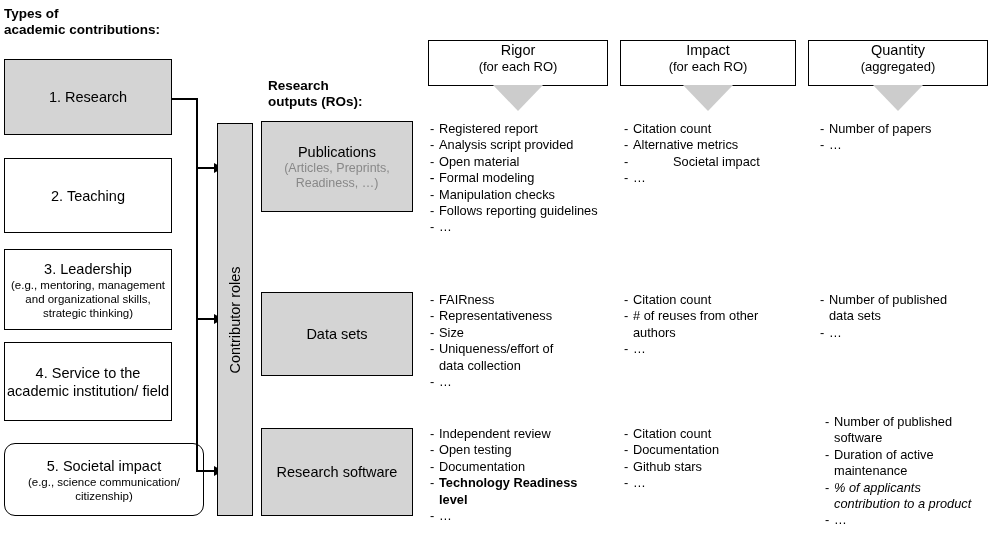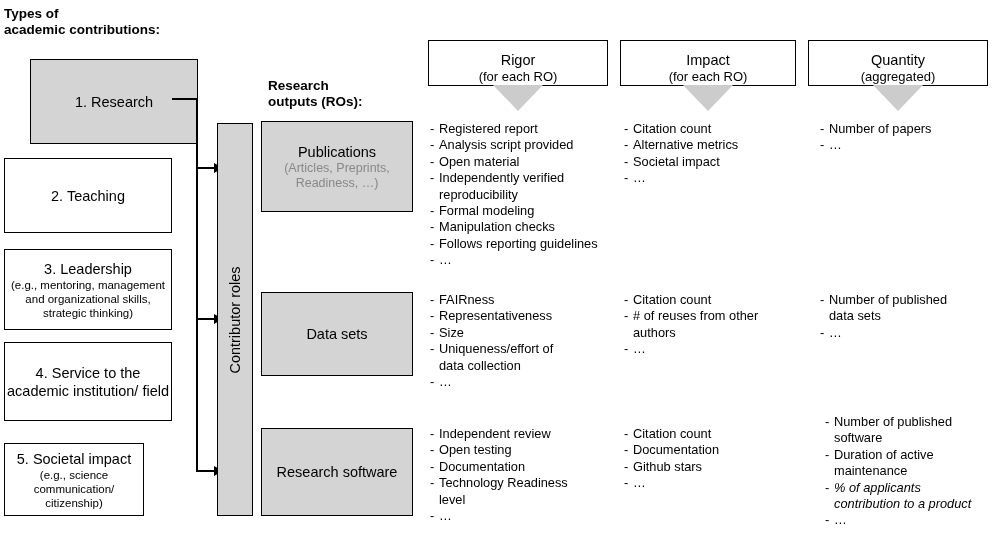--- a/index.html
+++ b/index.html
@@ -59,7 +59,7 @@
     display: flex;
     flex-direction: column;
     align-items: center;
-    justify-content: flex-end;
+    justify-content: flex-start;
     text-align: center;
   }
   .dim-title { font-size: 14.5px; line-height: 18px; }

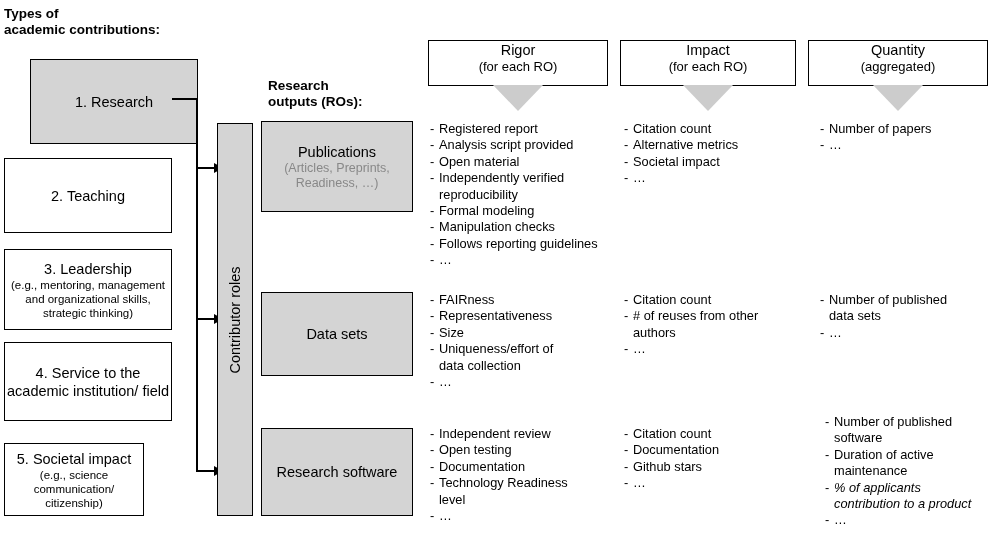--- a/index.html
+++ b/index.html
@@ -123,7 +123,7 @@
 academic contributions:</div>
 
 
-  <div class="abs box shaded" style="left:4px; top:59px; width:168px; height:85px;margin-left:26px;">
+  <div class="abs box shaded" style="left:4px; top:59px; width:168px; height:76px;">
     <div class="box-title">1. Research</div>
   </div>
 

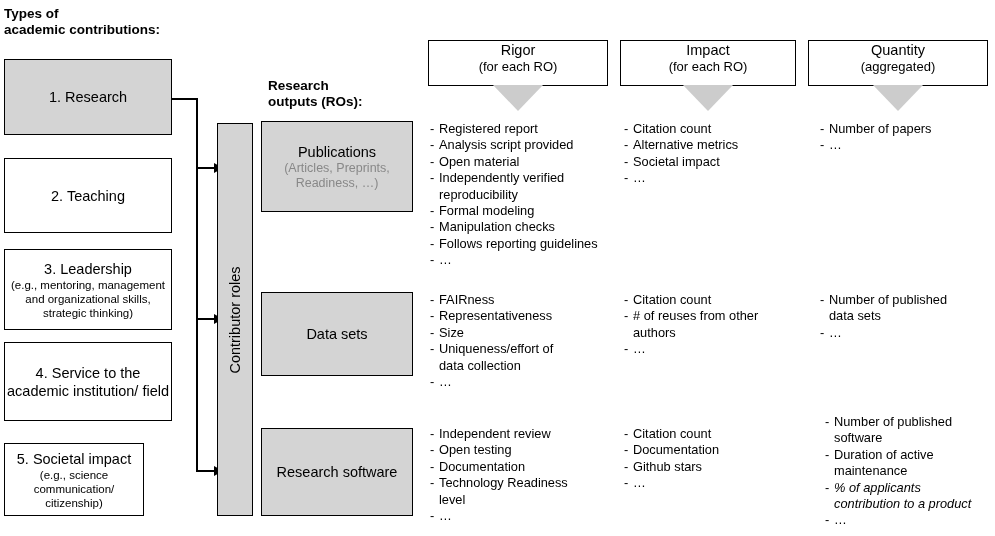--- a/index.html
+++ b/index.html
@@ -213,7 +213,7 @@
   <div class="abs blist" style="left:624px; top:121px; width:185px;">
       <div class="li"><span class="dash">-</span><span style="white-space: pre-line;">Citation count</span></div>
       <div class="li"><span class="dash">-</span><span style="white-space: pre-line; margin-top: 7px;">Alternative metrics</span></div>
-      <div class="li"><span class="dash">-</span><span style="white-space: pre-line;">Societal impact</span></div>
+      <div class="li"><span class="dash">-</span><span style="white-space: pre-line; margin-left: 40px;">Societal impact</span></div>
       <div class="li"><span class="dash">-</span><span style="white-space: pre-line;">…</span></div>
     </div>
   <div class="abs blist" style="left:820px; top:121px; width:172px;">

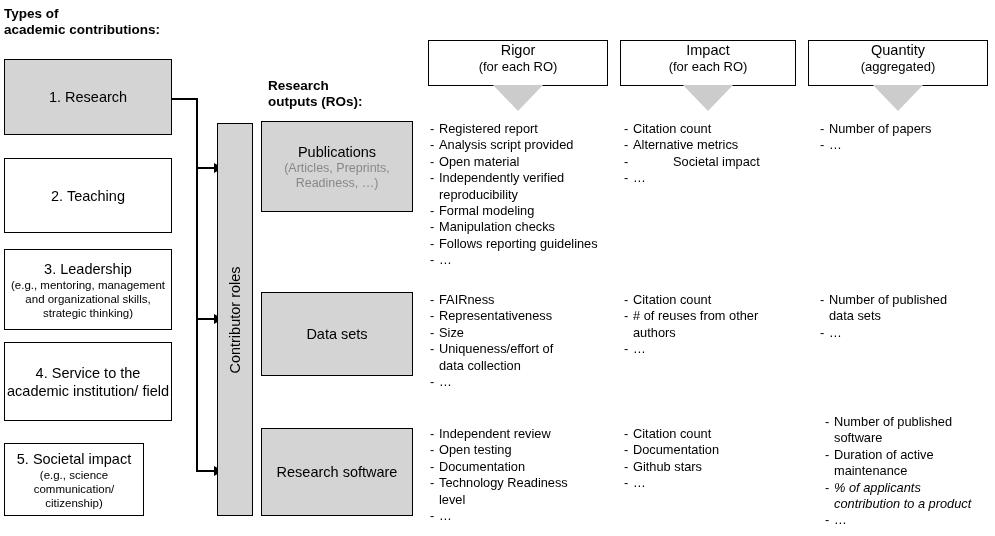--- a/index.html
+++ b/index.html
@@ -203,8 +203,7 @@
       <div class="li"><span class="dash">-</span><span style="white-space: pre-line;">Registered report</span></div>
       <div class="li"><span class="dash">-</span><span style="white-space: pre-line;">Analysis script provided</span></div>
       <div class="li"><span class="dash">-</span><span style="white-space: pre-line;">Open material</span></div>
-      <div class="li"><span class="dash">-</span><span style="white-space: pre-line;">Independently verified
-reproducibility</span></div>
+      <div class="li"><span class="dash">-</span></div>
       <div class="li"><span class="dash">-</span><span style="white-space: pre-line;">Formal modeling</span></div>
       <div class="li"><span class="dash">-</span><span style="white-space: pre-line; text-align: center;">Manipulation checks</span></div>
       <div class="li"><span class="dash">-</span><span style="white-space: pre-line;">Follows reporting guidelines</span></div>

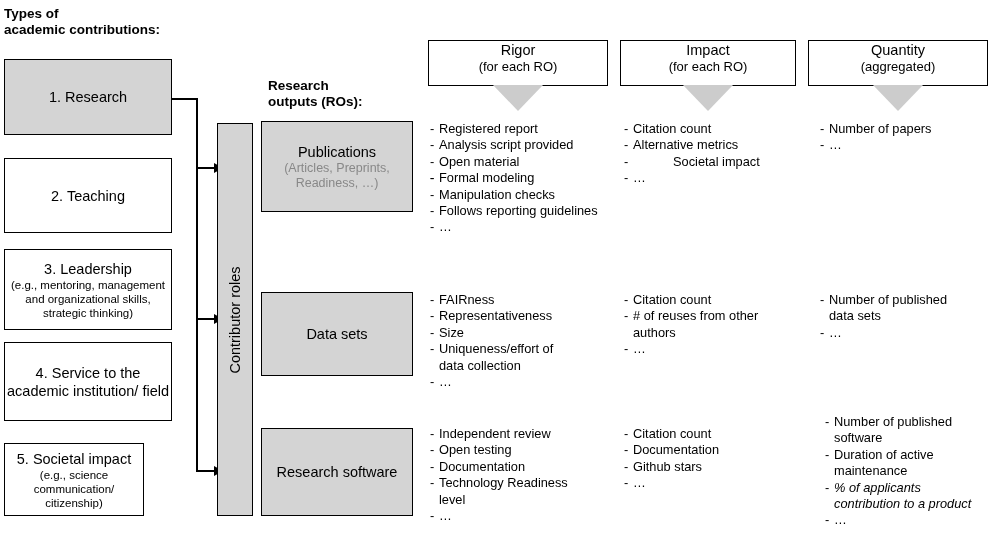--- a/index.html
+++ b/index.html
@@ -144,7 +144,7 @@
 field</div>
   </div>
 
-  <div class="abs box" style="left:4px; top:443px; width:140px; height:73px;">
+  <div class="abs box" style="left:4px; top:443px; width:200px; height:73px;border-radius:11px;">
     <div class="box-title">5. Societal impact</div>
     <div class="box-sub">(e.g., science communication/
 citizenship)</div>

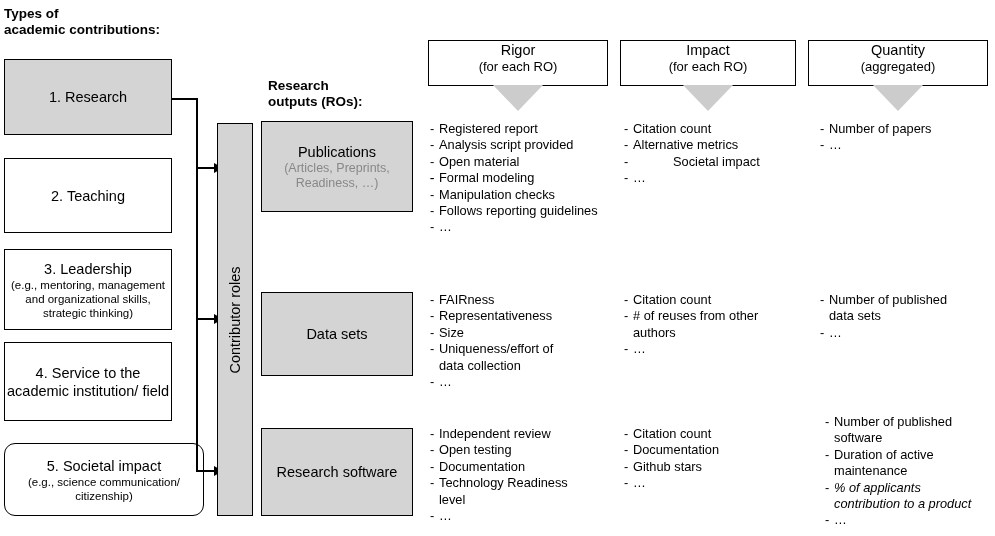--- a/index.html
+++ b/index.html
@@ -244,7 +244,7 @@
       <div class="li"><span class="dash">-</span><span style="white-space: pre-line;">Independent review</span></div>
       <div class="li"><span class="dash">-</span><span style="white-space: pre-line;">Open testing</span></div>
       <div class="li"><span class="dash">-</span><span style="white-space: pre-line;">Documentation</span></div>
-      <div class="li"><span class="dash">-</span><span style="white-space: pre-line;">Technology Readiness
+      <div class="li"><span class="dash">-</span><span style="white-space: pre-line; font-weight: bold;">Technology Readiness
 level</span></div>
       <div class="li"><span class="dash">-</span><span style="white-space: pre-line;">…</span></div>
     </div>

